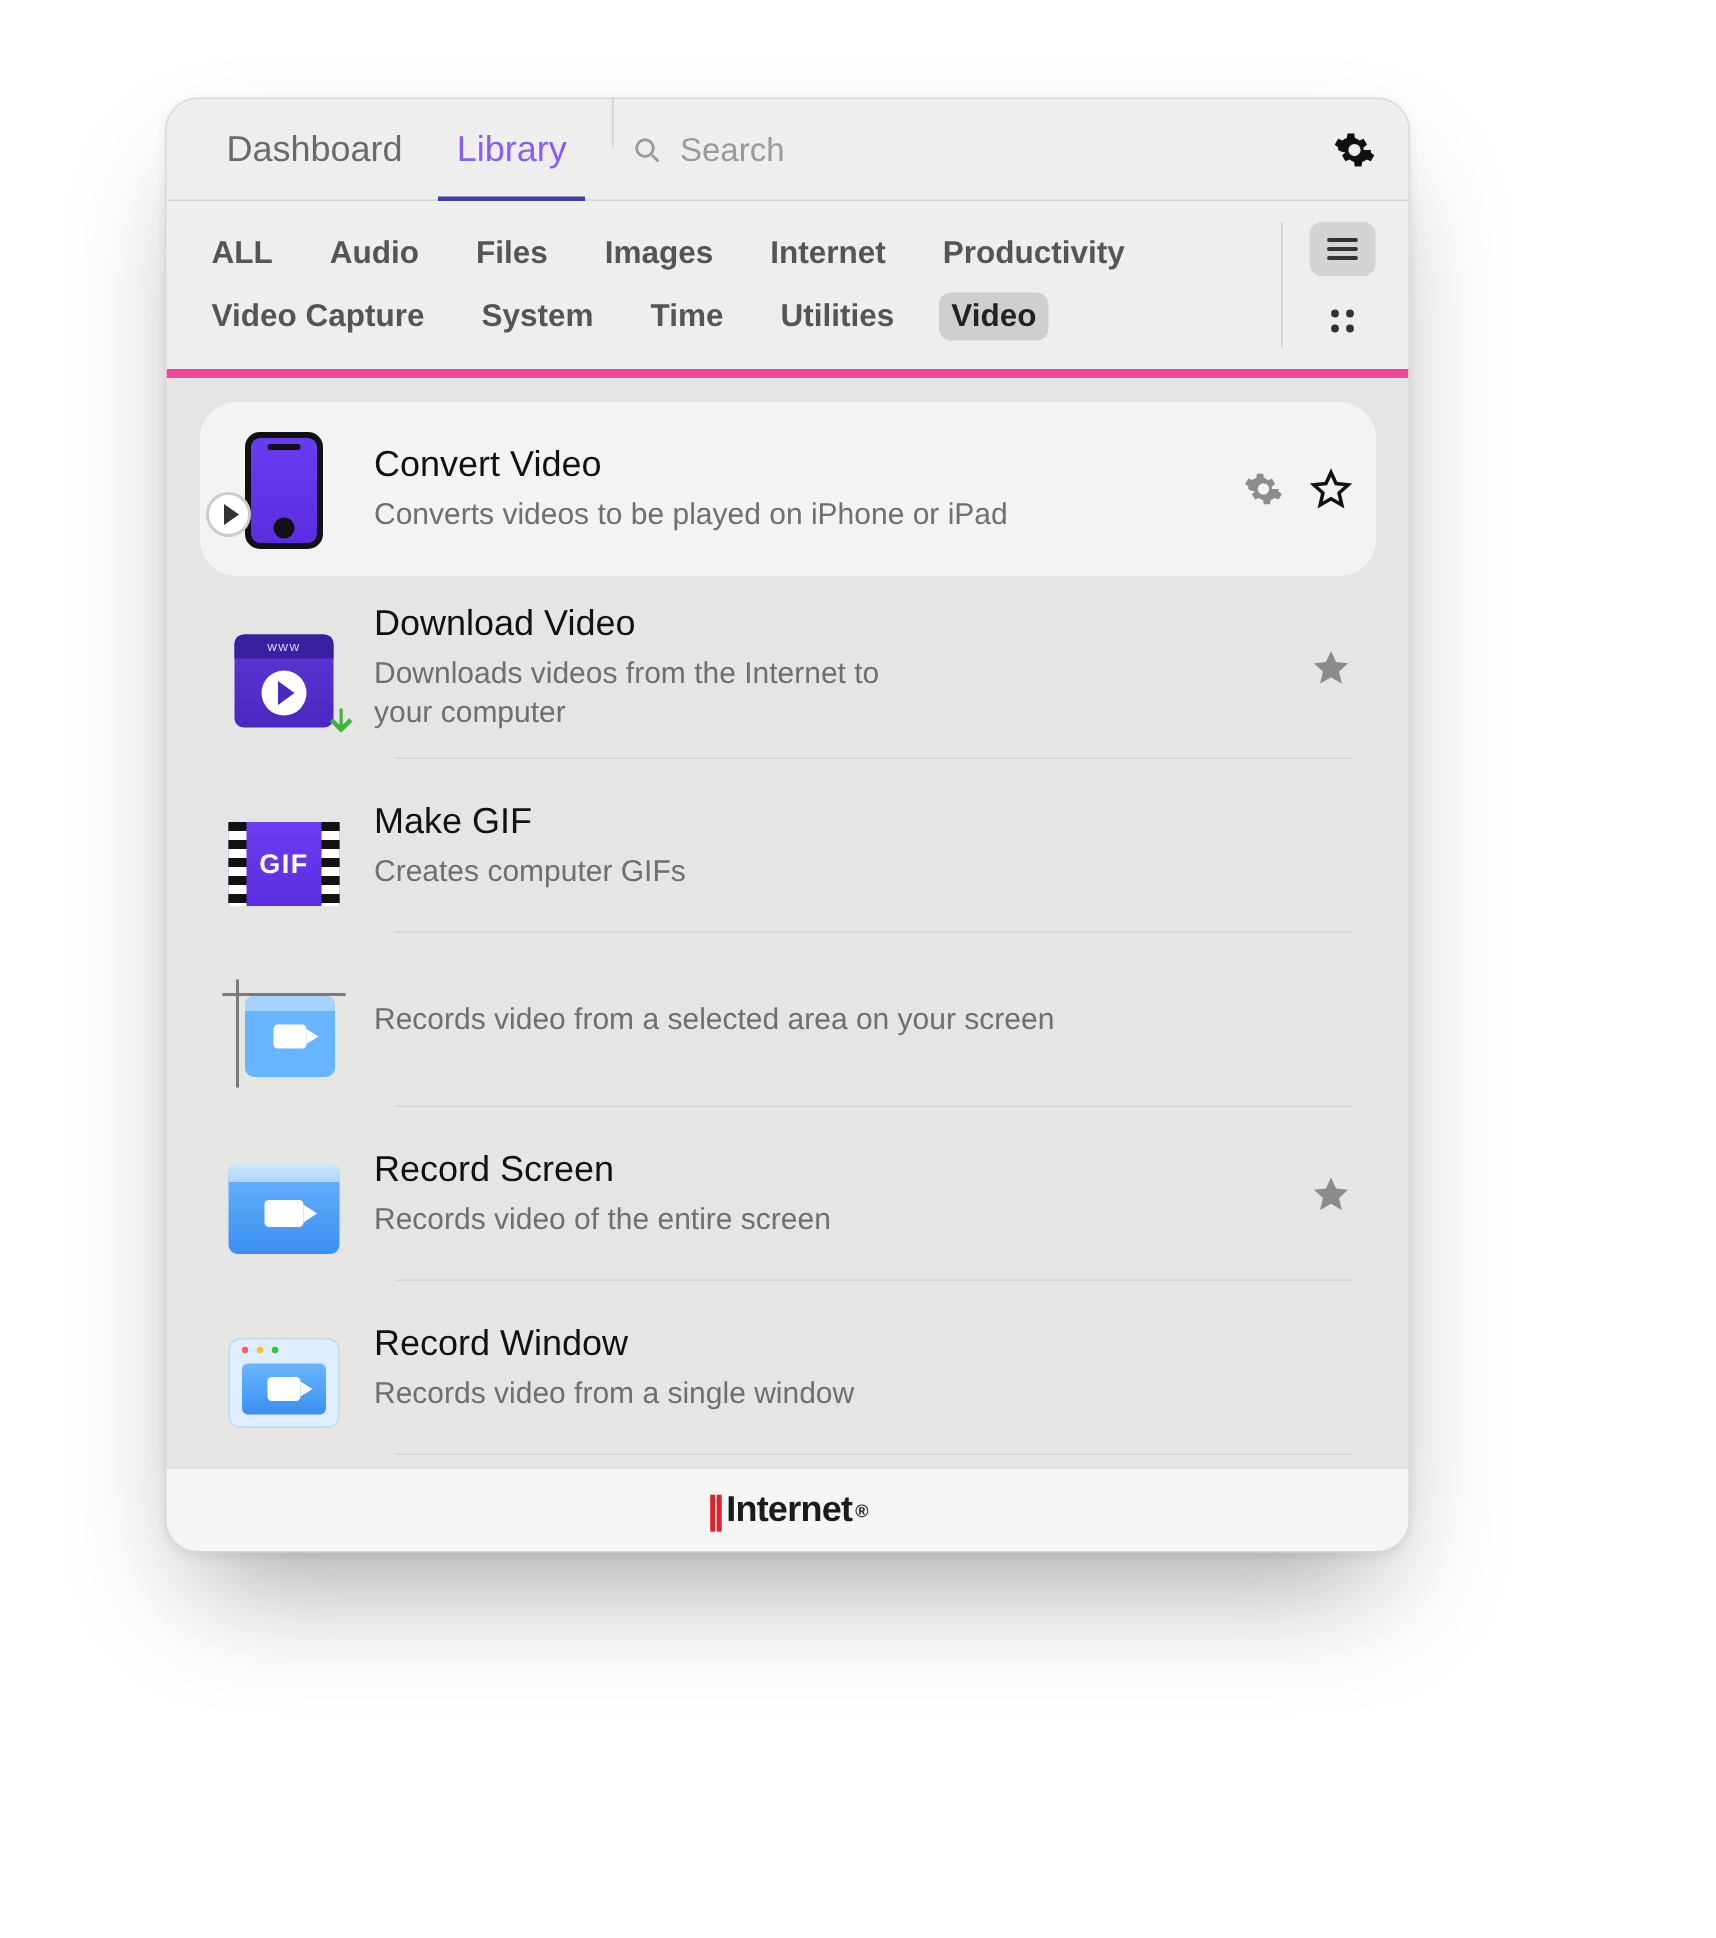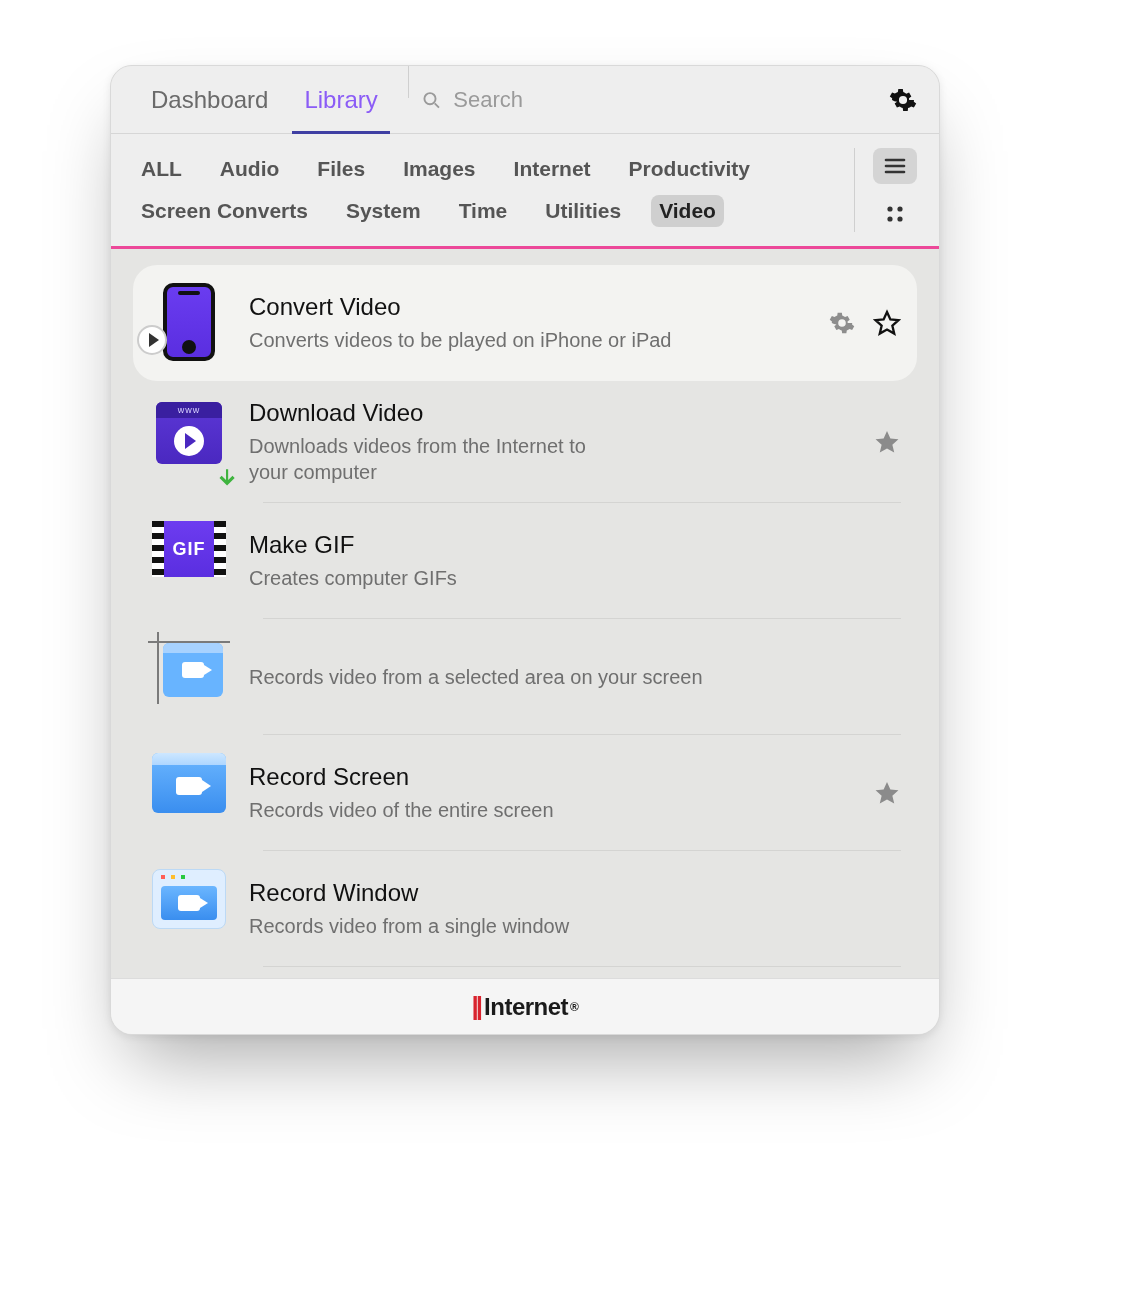--- a/index.html
+++ b/index.html
@@ -75,7 +75,7 @@
 
   .filterbar {
     background: var(--header-bg);
-    border-bottom: 3px solid #ec4899;
+    border-bottom: 6px solid #ec4899;
     padding: 14px 22px 14px 22px;
     display: flex; gap: 18px; justify-content: space-between;
   }

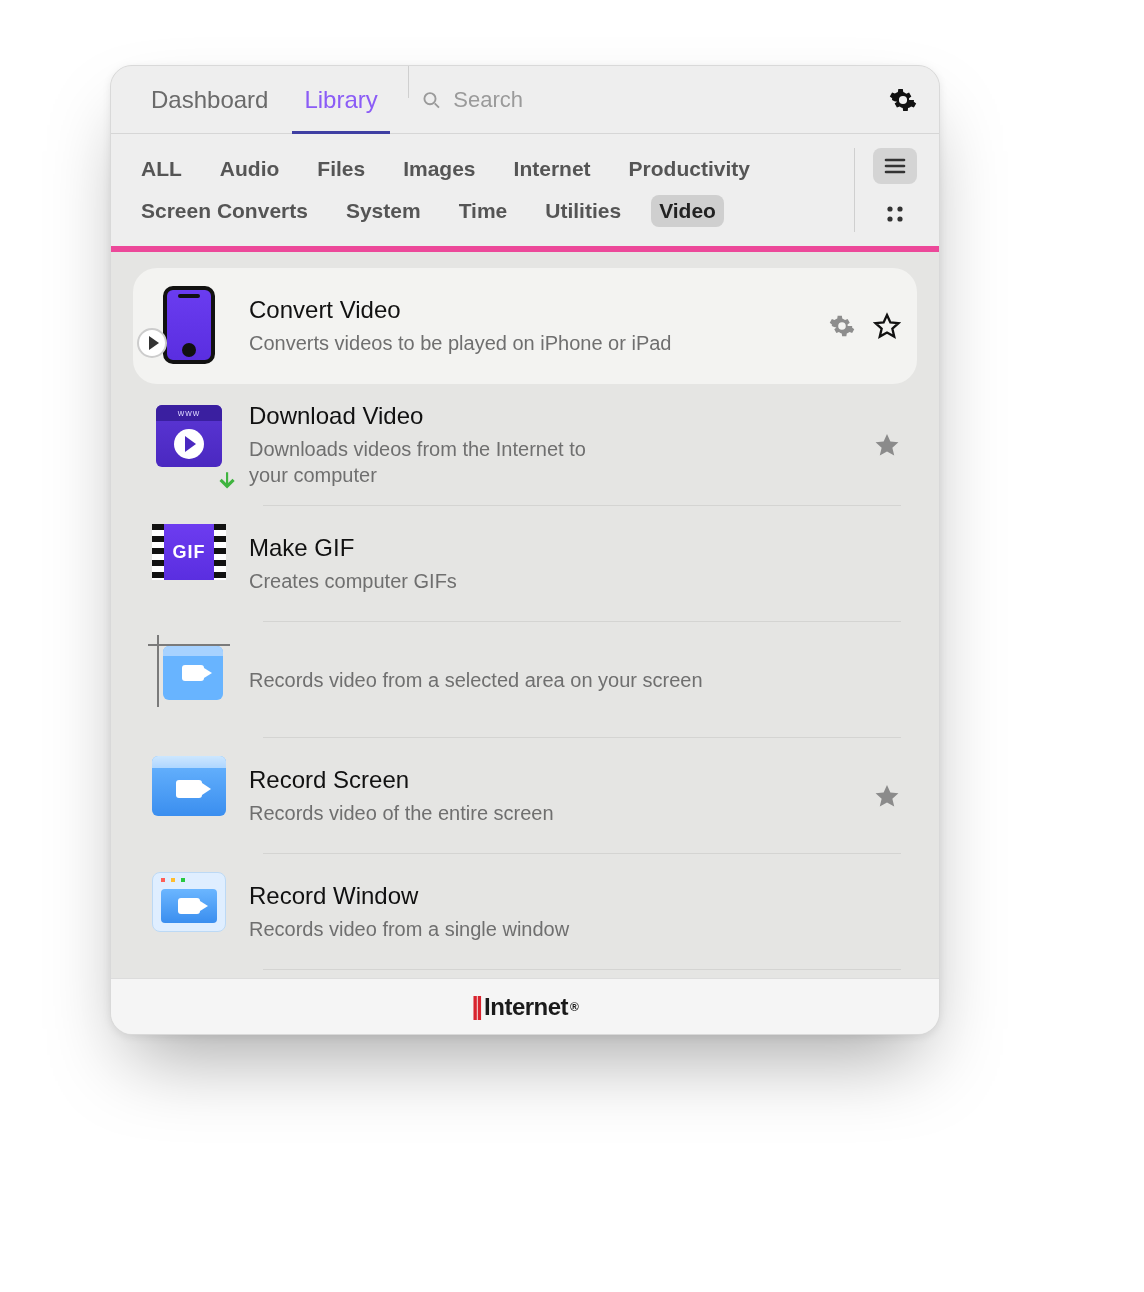--- a/index.html
+++ b/index.html
@@ -302,7 +302,7 @@
       <span class="cat">Images</span>
       <span class="cat">Internet</span>
       <span class="cat">Productivity</span>
-      <span class="cat">Screen Converts</span>
+      <span class="cat">Video Capture</span>
       <span class="cat">System</span>
       <span class="cat">Time</span>
       <span class="cat">Utilities</span>

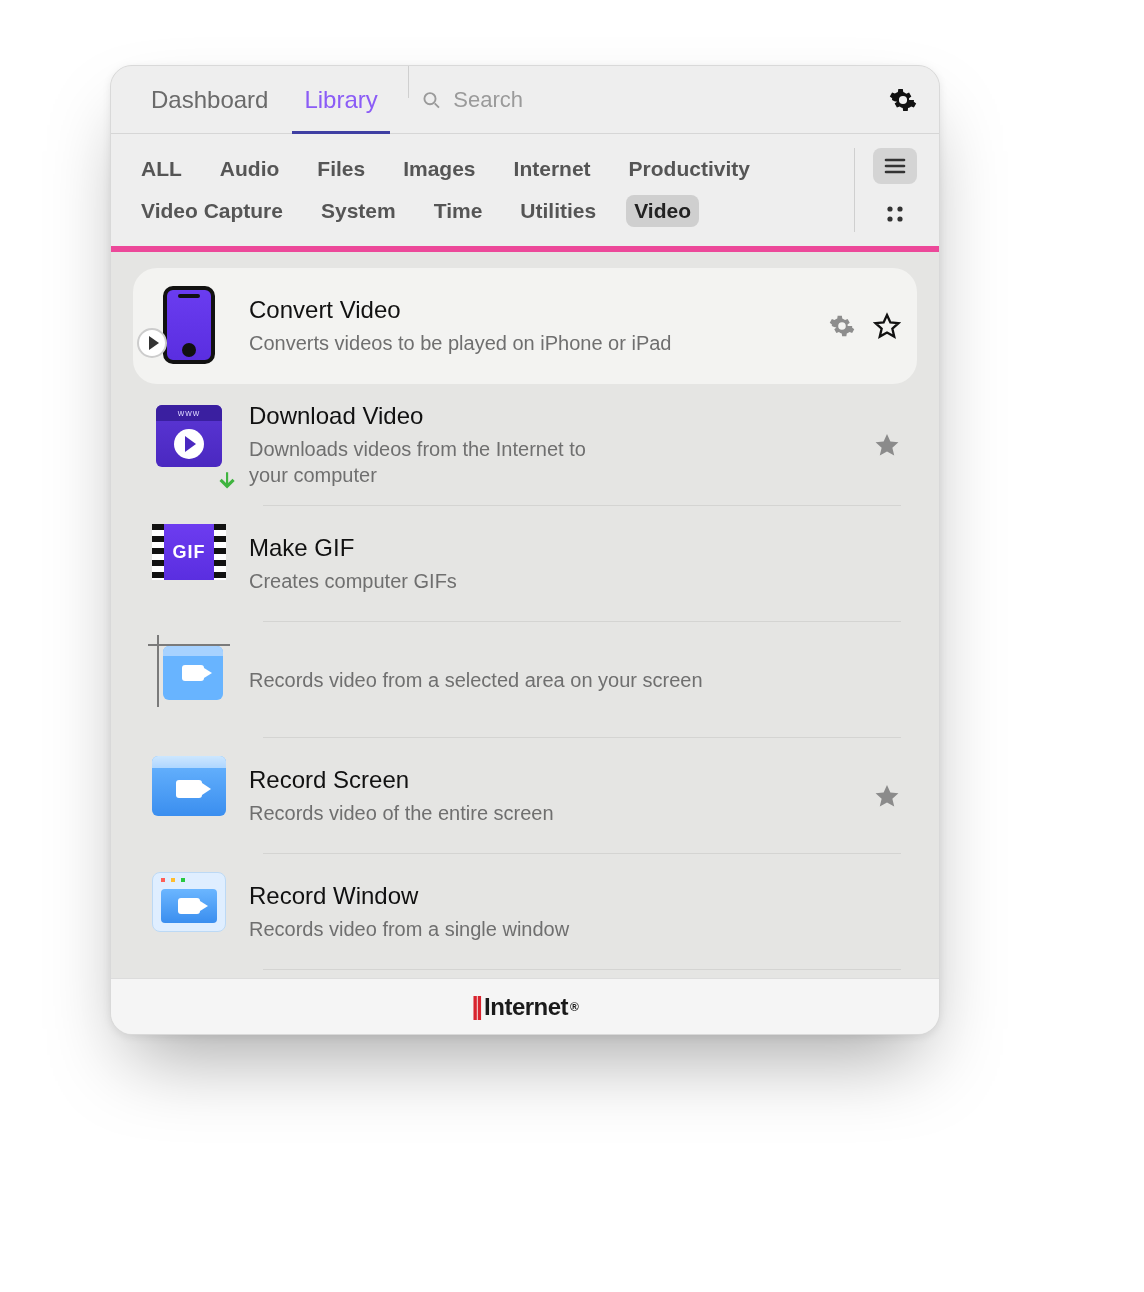--- a/index.html
+++ b/index.html
@@ -119,7 +119,7 @@
   }
   .iconbox {
     width: 80px; height: 80px; flex: 0 0 80px;
-    display:flex; align-items:flex-start; justify-content:center;
+    display:flex; align-items:flex-end; justify-content:center;
     position: relative;
   }
   .textcol { flex: 1; min-width: 0; }

